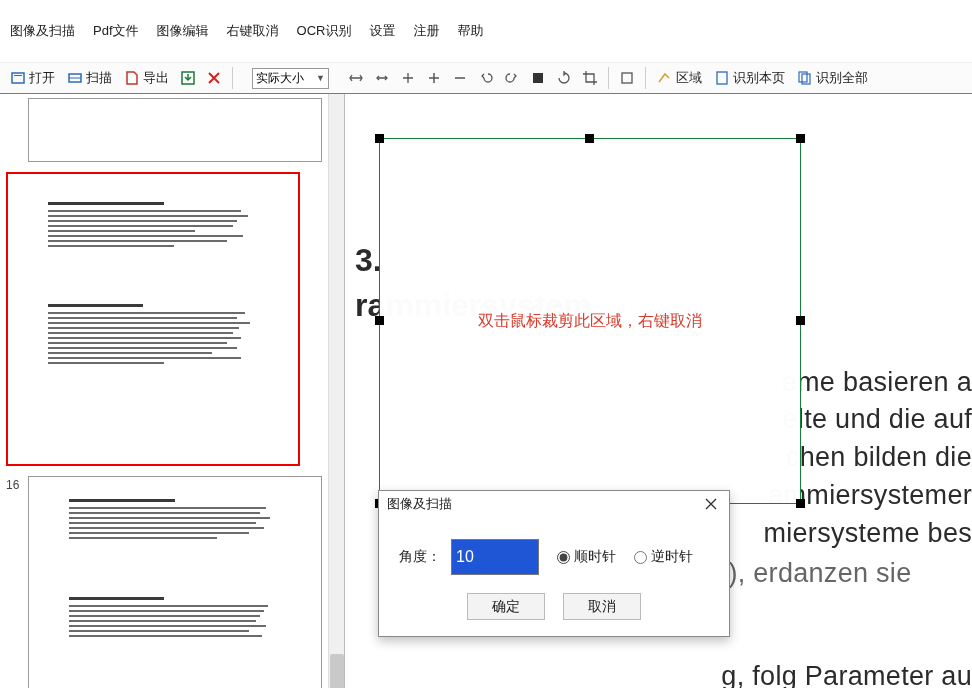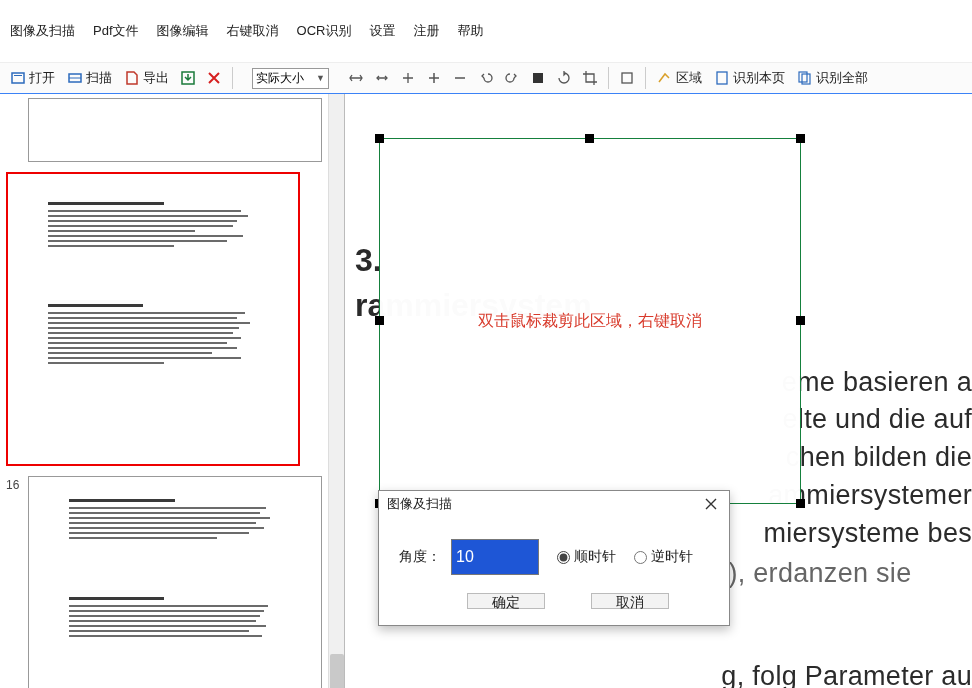--- a/index.html
+++ b/index.html
@@ -202,13 +202,12 @@
 .dlg-btns { display: flex; justify-content: center; gap: 18px; padding: 8px 0 16px; }
 .dlg-btn {
   width: 78px;
-  height: 16px;
+  height: 27px;
   background: #f3f3f3;
   border: 1px solid #bbb;
   cursor: pointer;
   font-size: 14px;
   color: #222;
-  margin-left: 28px;
 }
 </style>
 </head>

